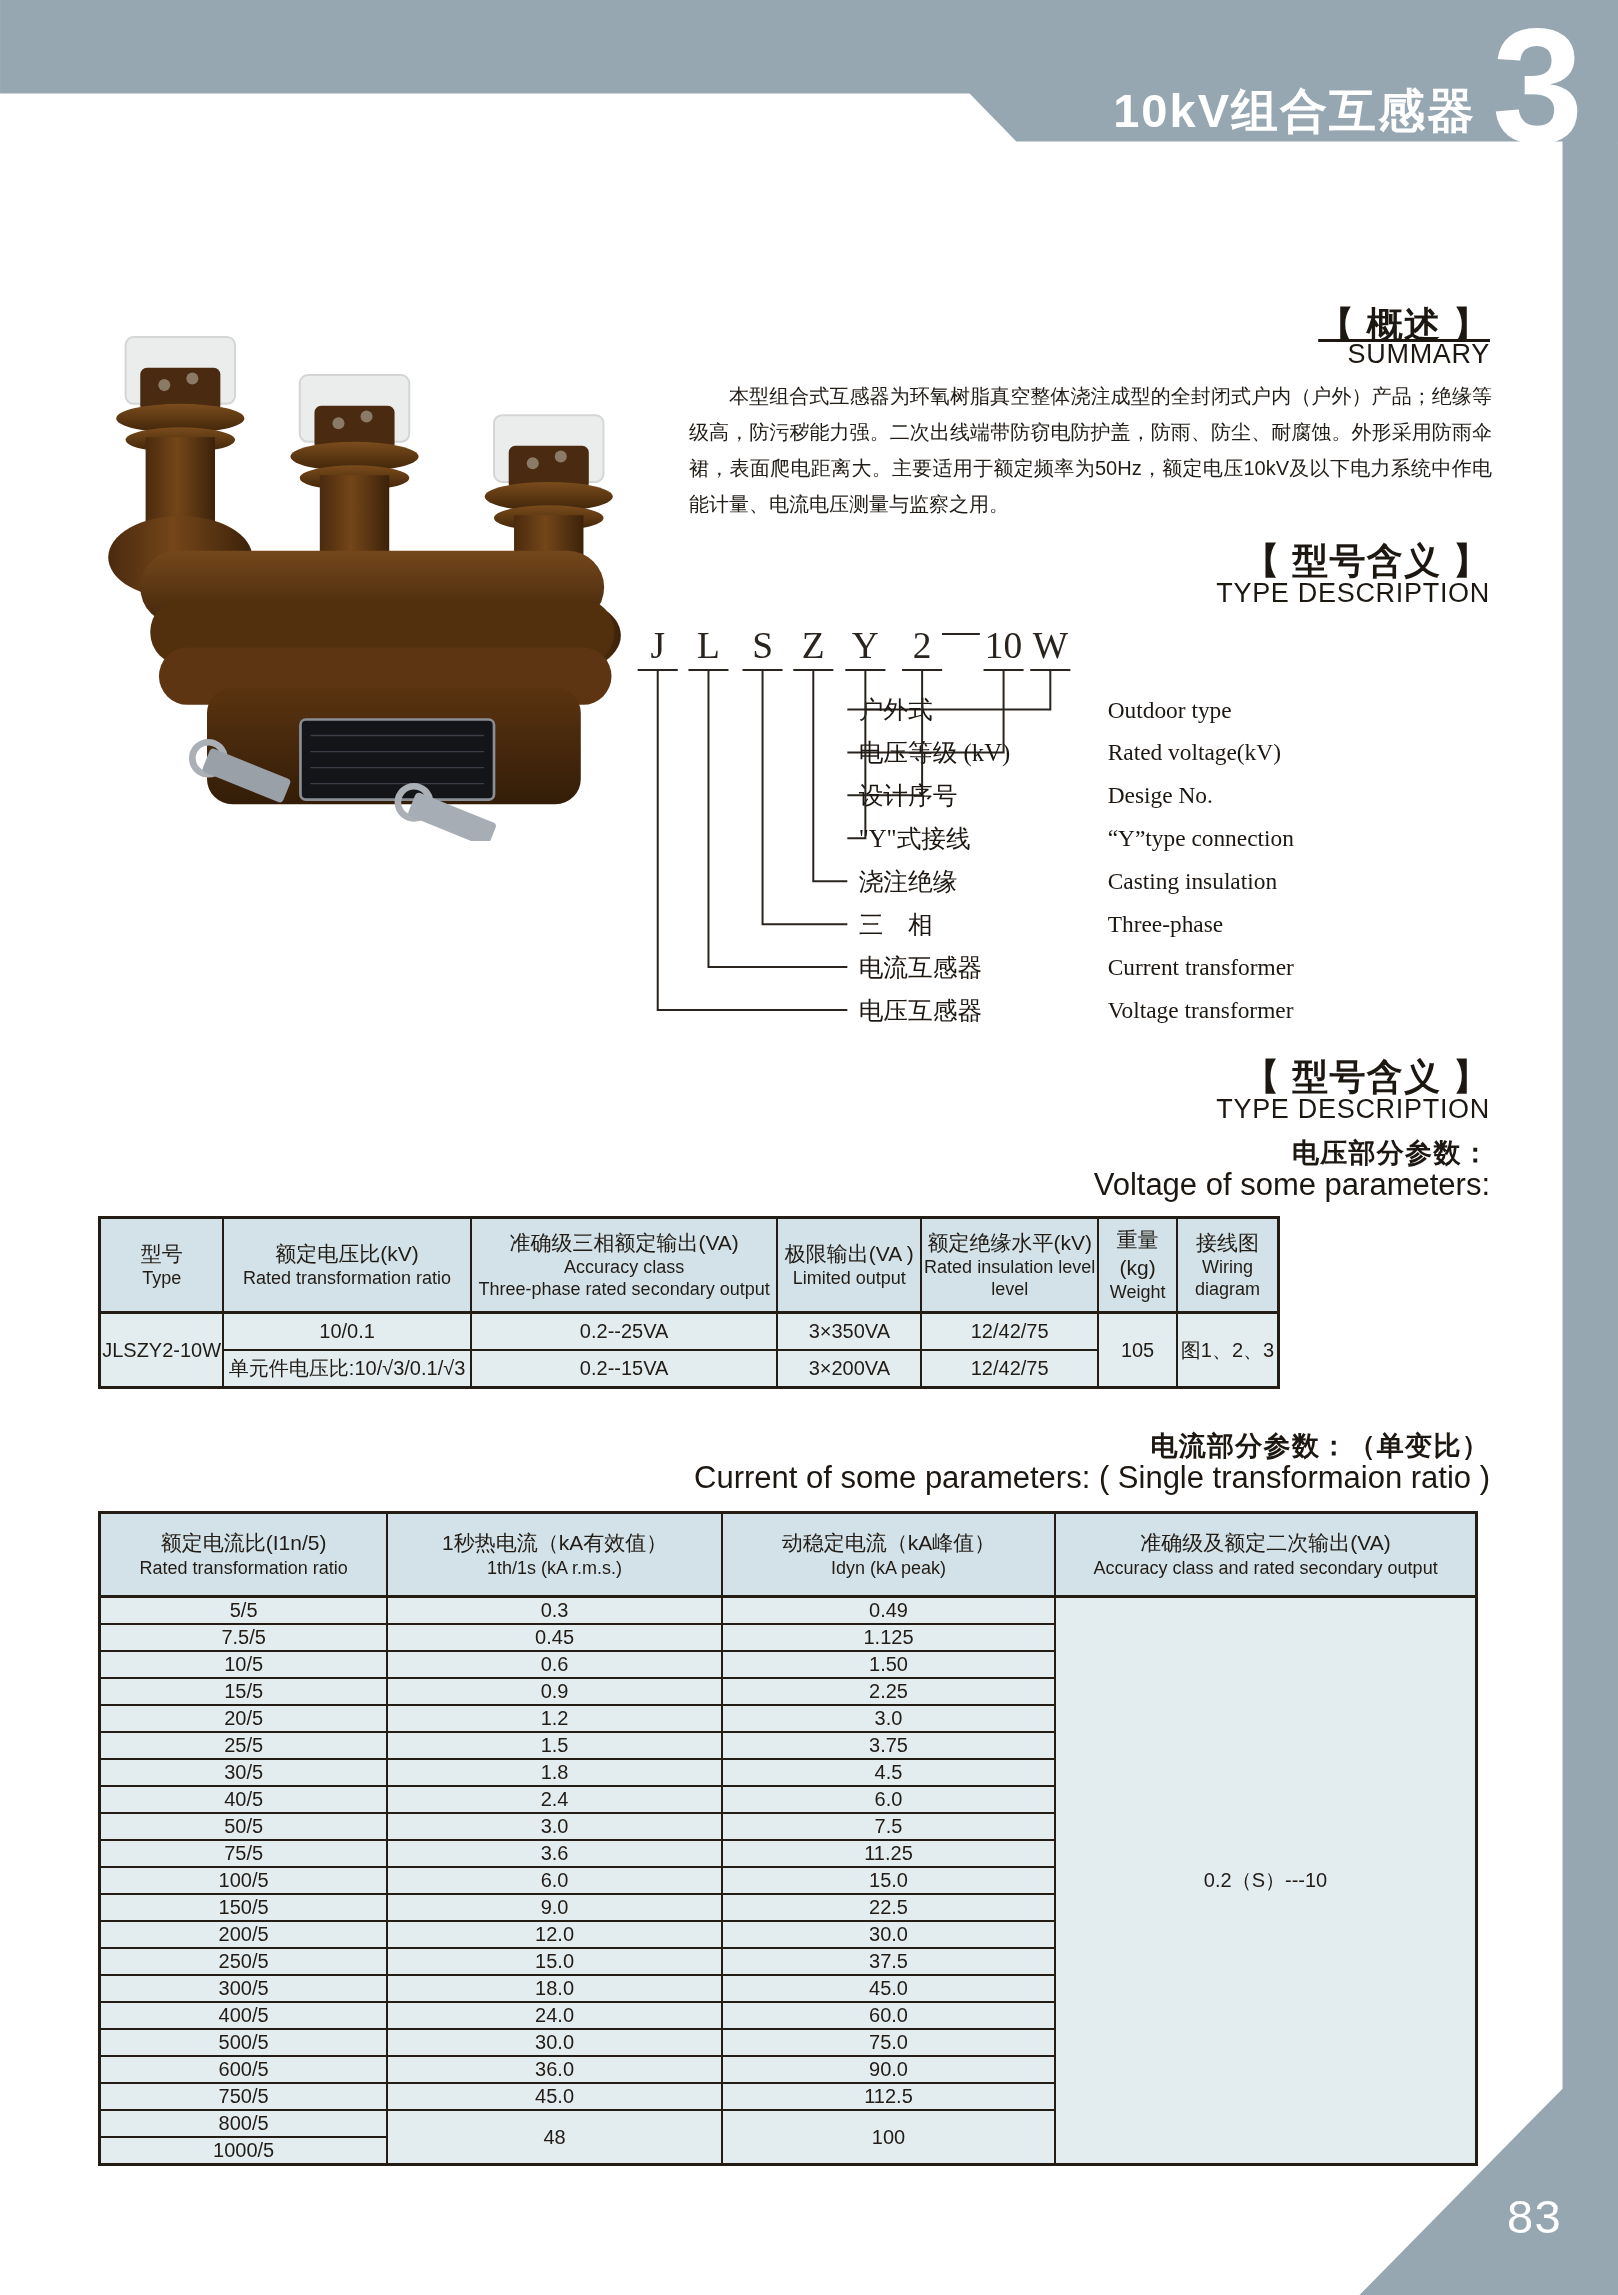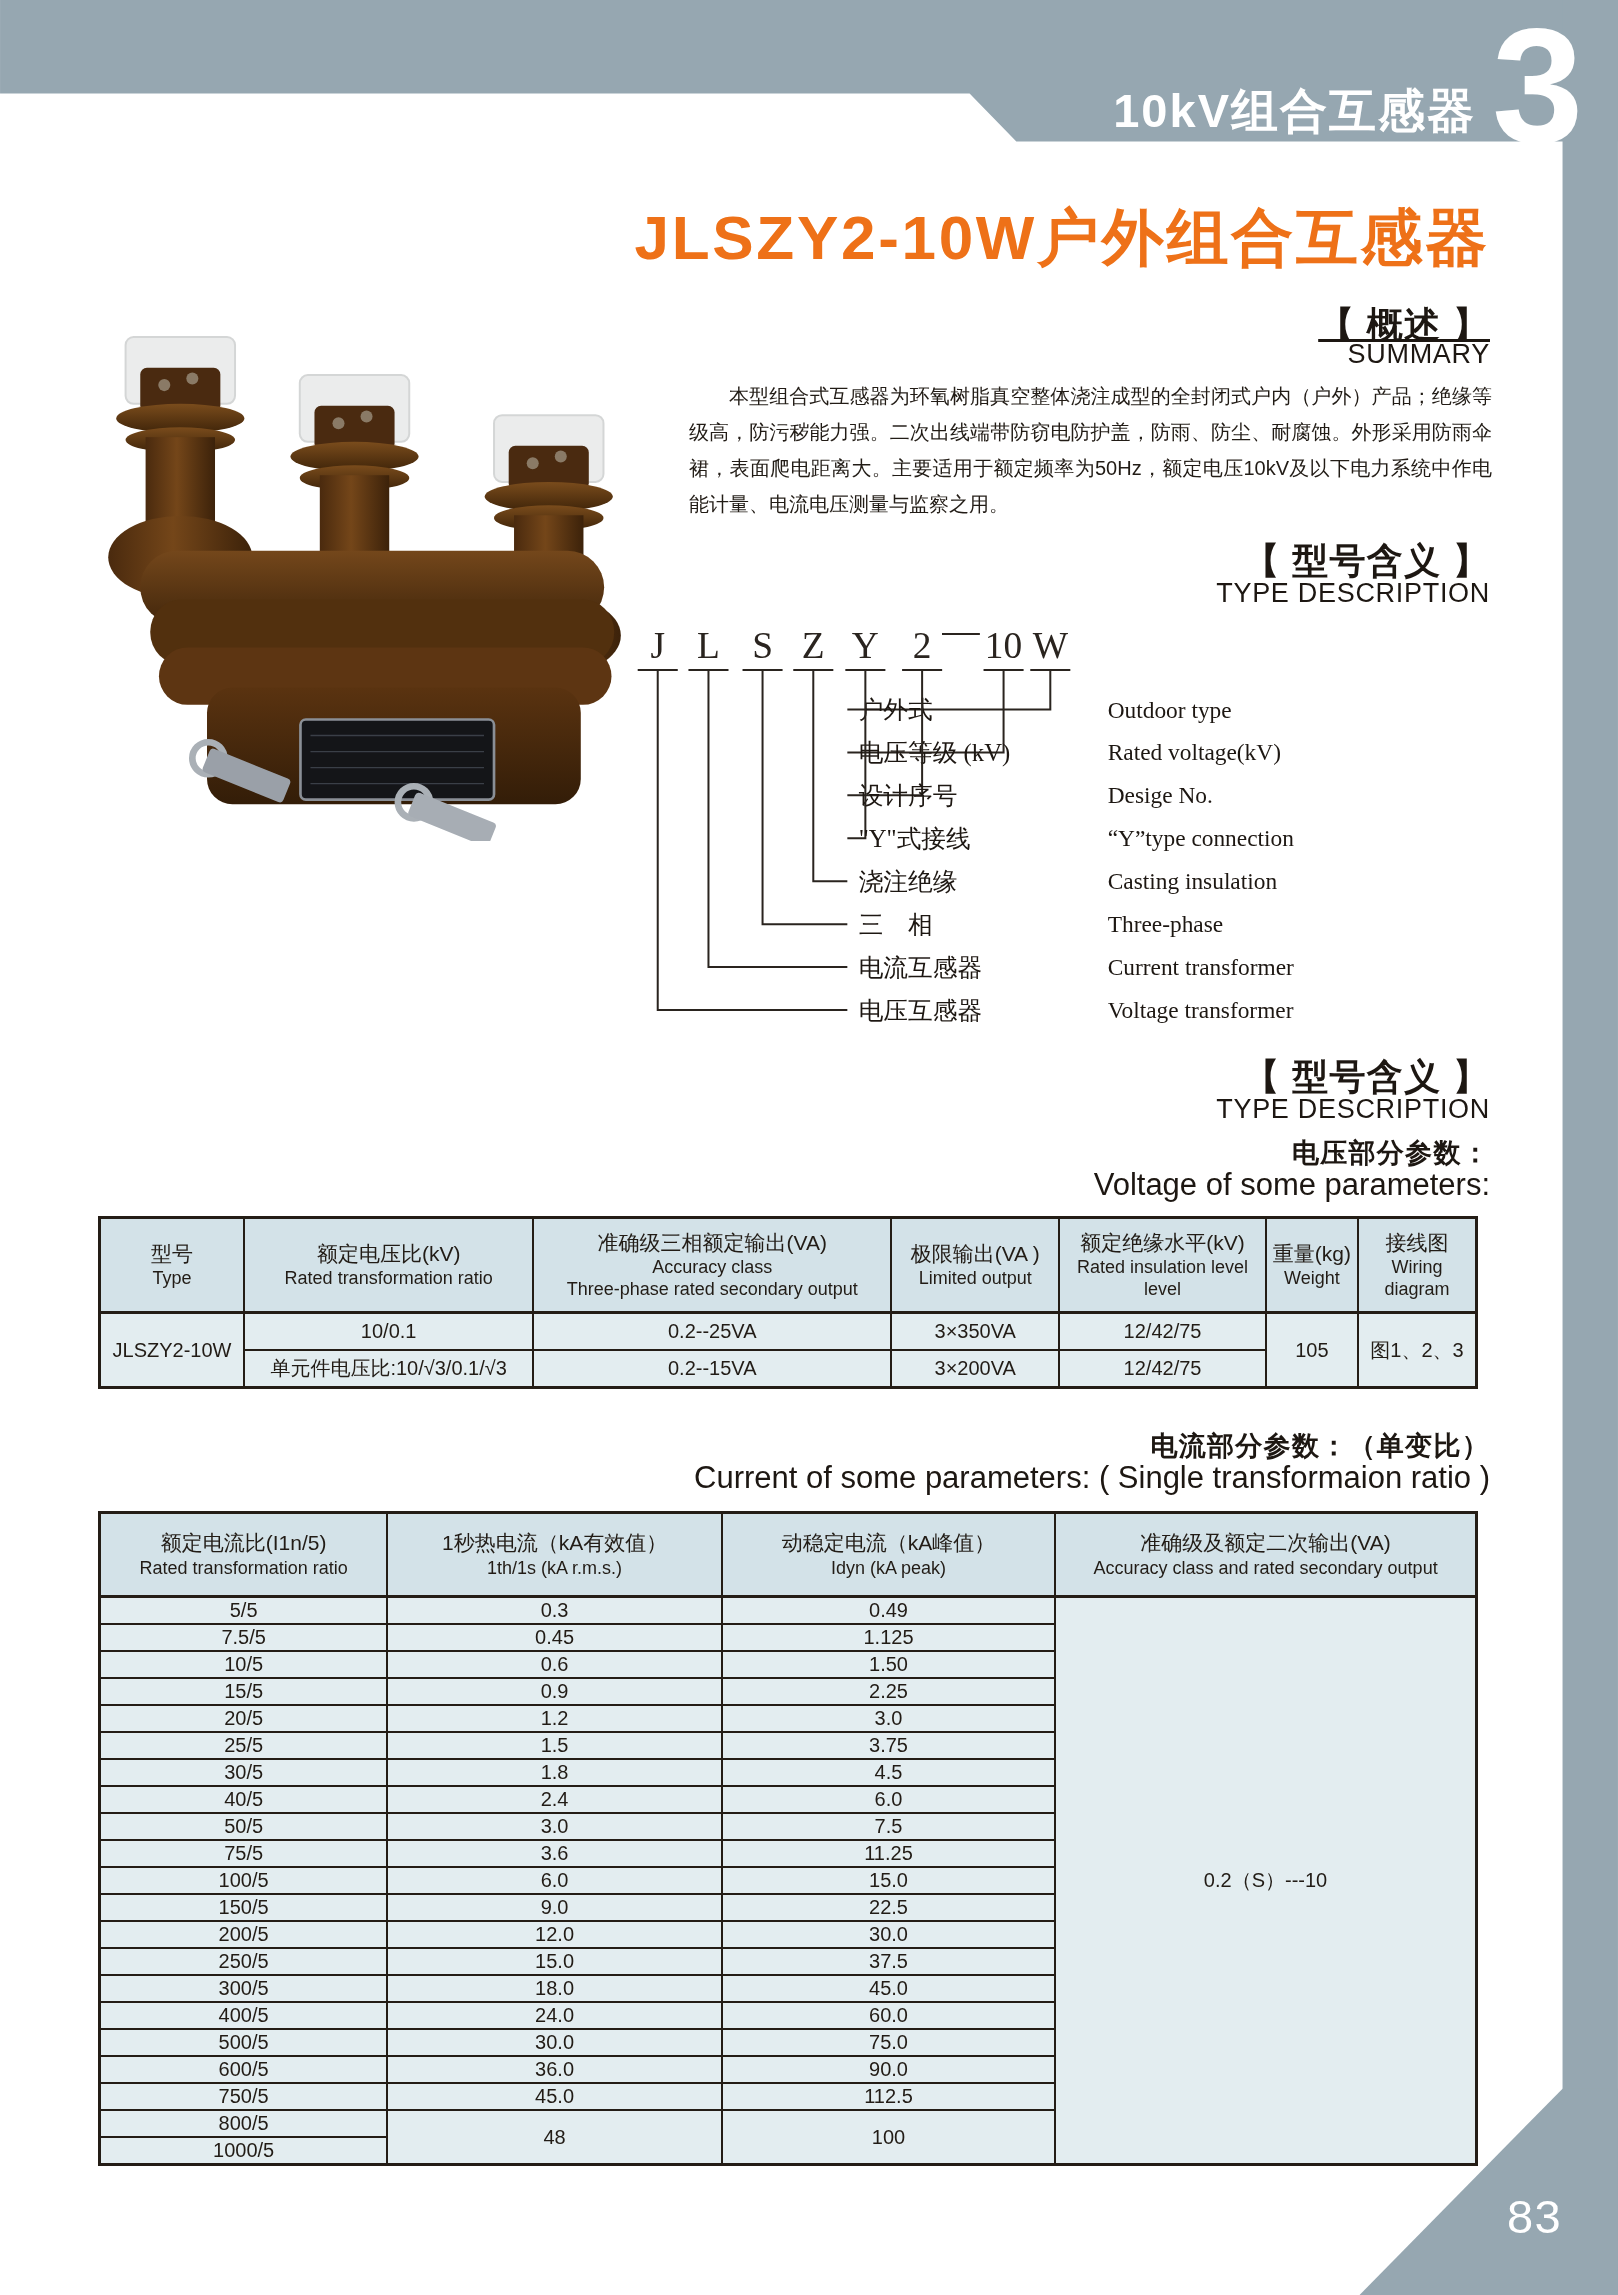--- a/index.html
+++ b/index.html
@@ -84,7 +84,6 @@
   <div class="chapter-title">10kV组合互感器</div>
   <div class="chapter-num">3</div>
 
-  <div class="doc-title">JLSZY2-10W户外组合互感器</div>
 
   <svg class="product" viewBox="0 0 900 830" aria-hidden="true">
     <defs>

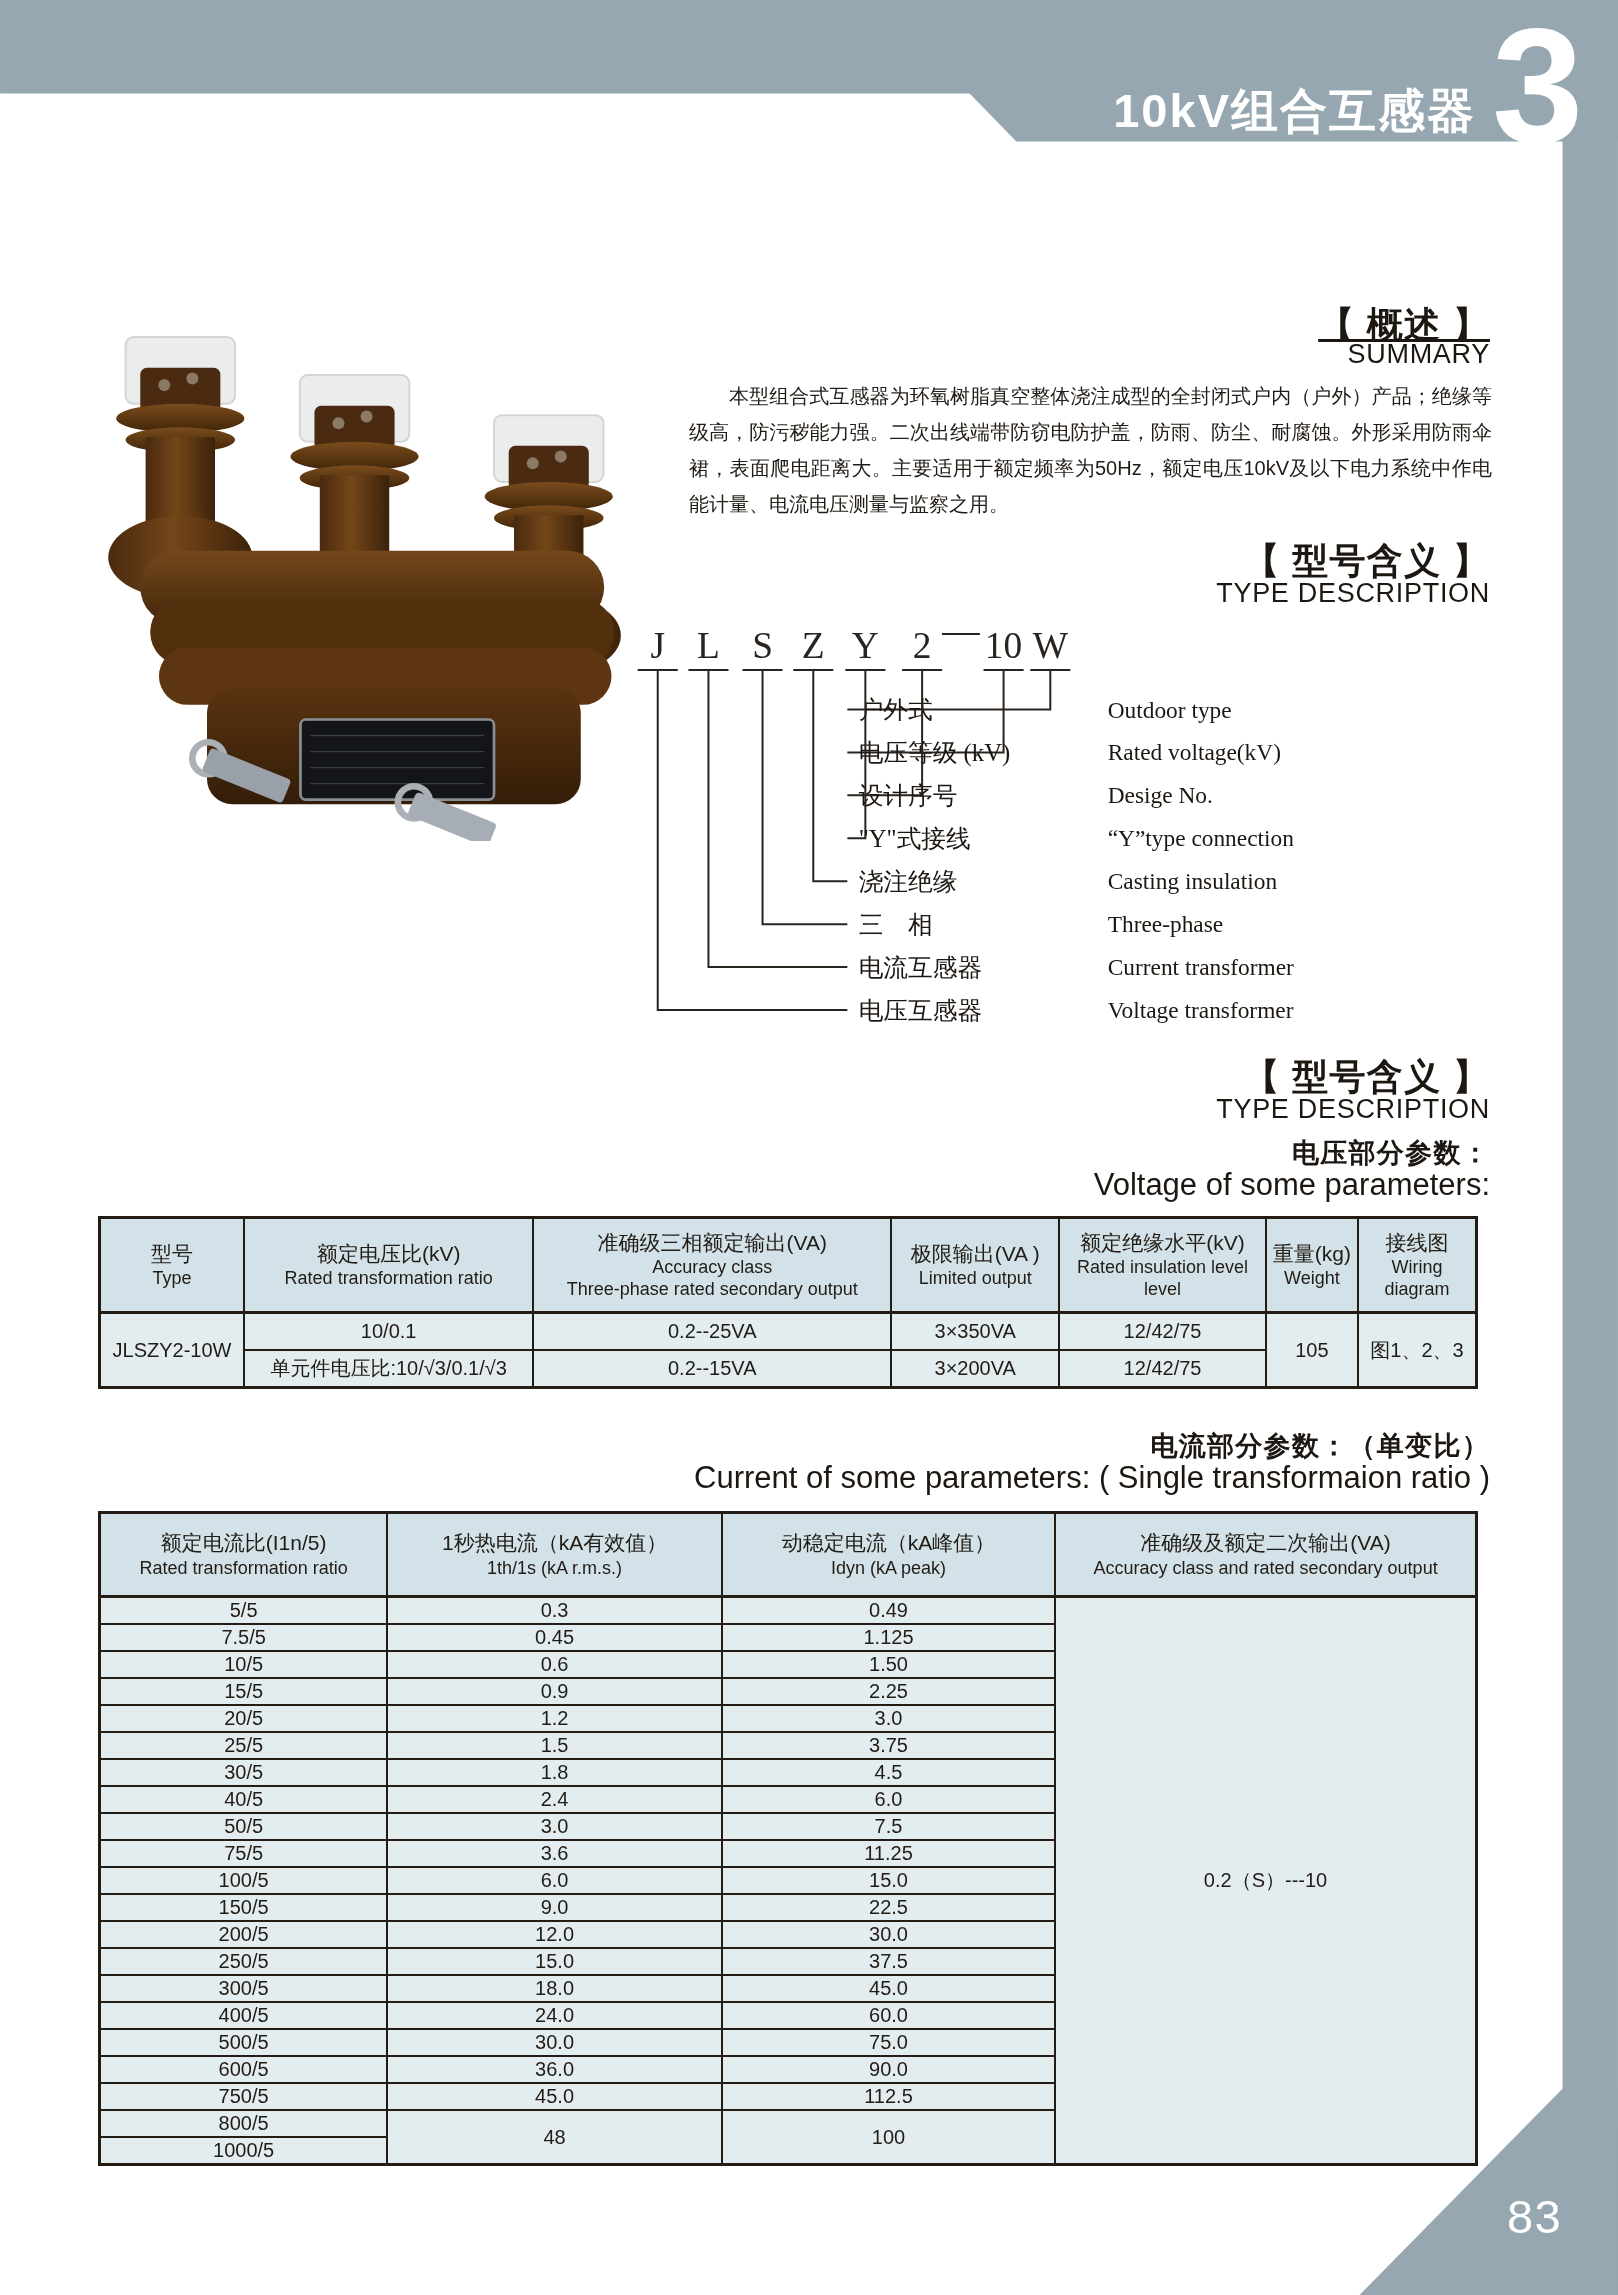--- a/index.html
+++ b/index.html
@@ -52,7 +52,7 @@
   .dg-en{font-family:"Liberation Serif","DejaVu Serif",serif;font-size:35px;fill:#1d1712;}
   .dg-line{stroke:#2a241f;stroke-width:3;fill:none;}
 
-  .vwrap{position:absolute;left:98px;top:1216px;width:1380px;}
+  .vwrap{position:absolute;left:98px;top:1216px;width:1182px;}
   .cwrap{position:absolute;left:98px;top:1511px;width:1380px;}
   table{width:100%;border-collapse:collapse;table-layout:fixed;background:var(--rowbg);
         border:3.3px solid var(--line);}

